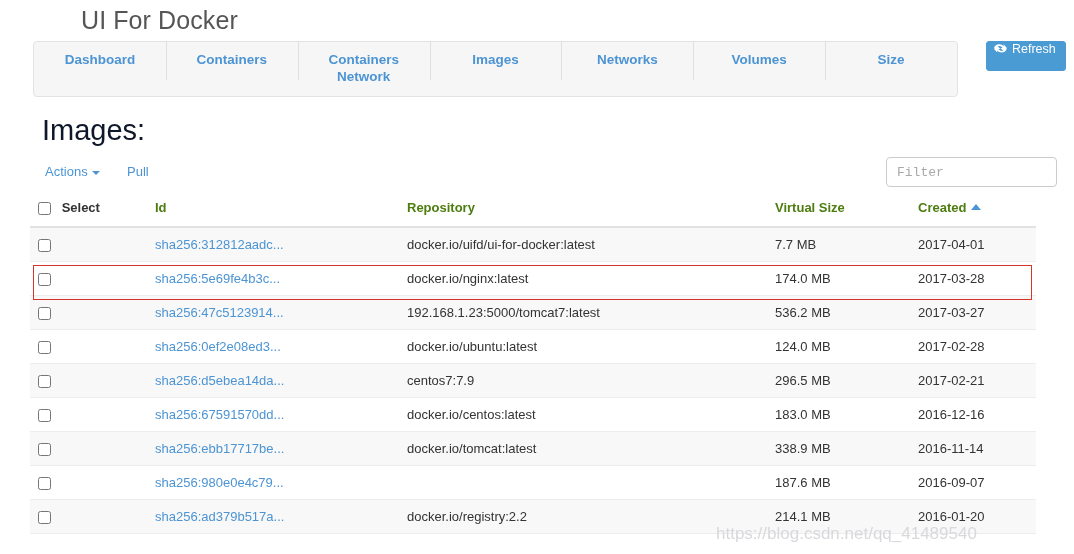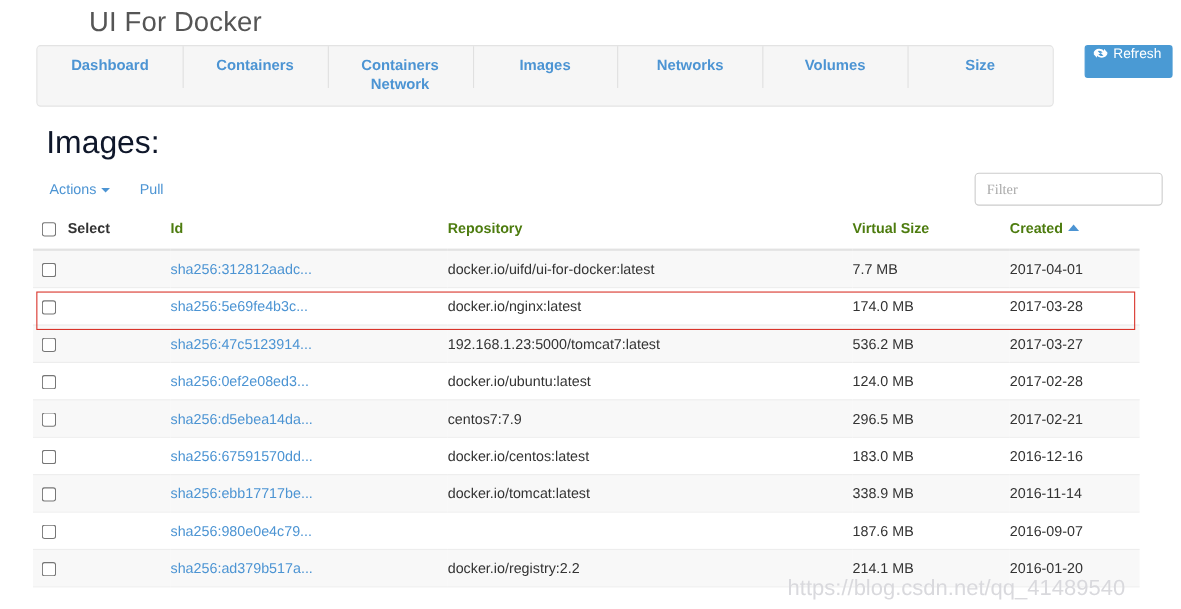--- a/index.html
+++ b/index.html
@@ -123,7 +123,7 @@
     left: 886px; top: 157px;
     width: 171px; height: 30px;
     padding: 4px 10px;
-    font-family: Liberation Serif, serif;
+    font-family: Liberation Mono, monospace;
     font-size: 13px;
     color: #7f1d1d;
     background: #fff;

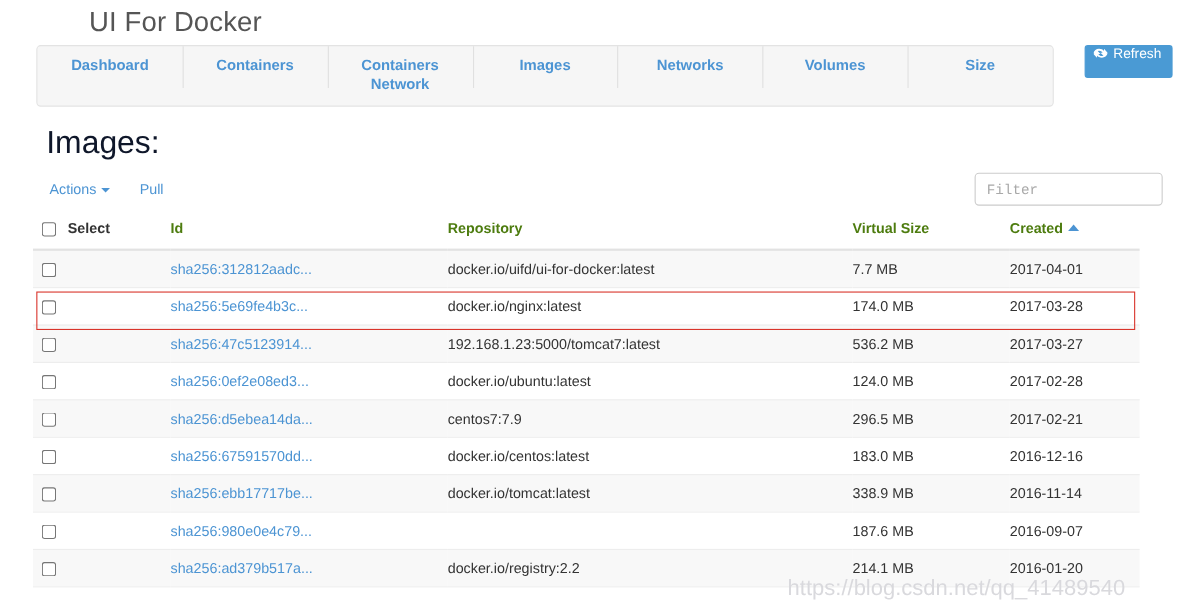--- a/index.html
+++ b/index.html
@@ -206,7 +206,7 @@
   .watermark {
     position: absolute;
     left: 716px; top: 524px;
-    font-size: 20px;
+    font-size: 17px;
     color: #d9d9dd;
     white-space: nowrap;
     user-select: none;

